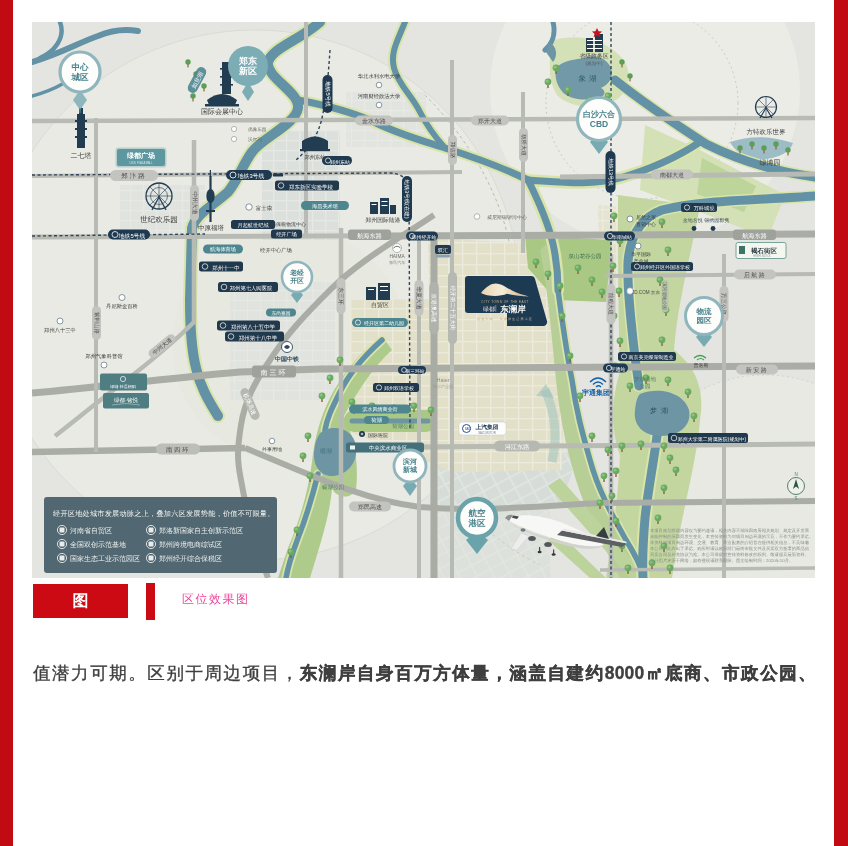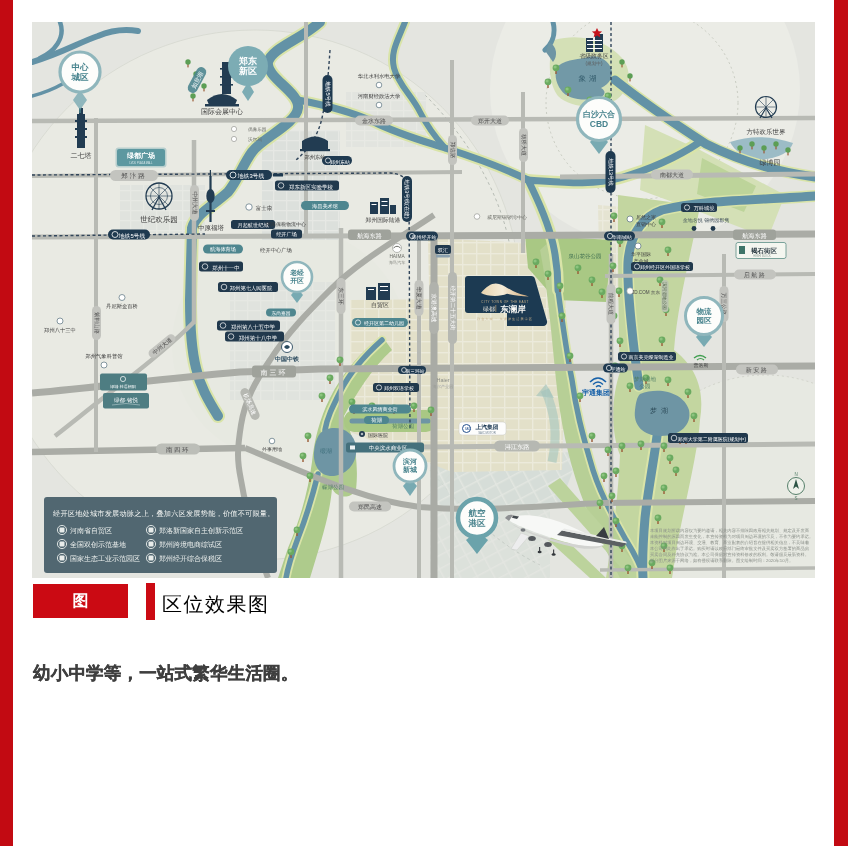--- a/index.html
+++ b/index.html
@@ -962,7 +962,7 @@
 
 <div class="abs" style="left:146px;top:583px;width:9px;height:37px;background:#cb0a13"></div>
 
-<div class="abs" style="left:162px;top:591px;font-size:20px;color:#000000;letter-spacing:1.5px">区位效果图</div>
+<div class="abs" style="left:182px;top:591px;font-size:12px;color:#ec4899;letter-spacing:1.5px">区位效果图</div>
 
 <div class="abs" style="left:33px;top:652px;width:783px;font-size:17.5px;color:#3f3f3f;line-height:43.5px;letter-spacing:0.2px;-webkit-text-stroke:0.35px #3f3f3f">
 <div><b>幼小中学等，一站式繁华生活圈。</b></div>

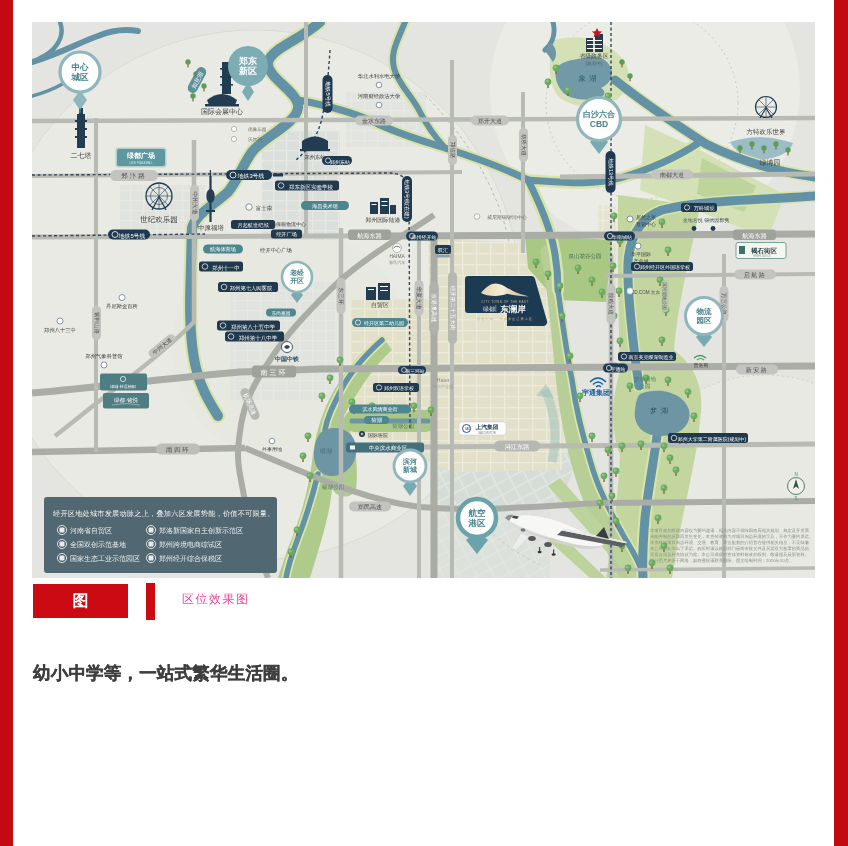--- a/index.html
+++ b/index.html
@@ -965,6 +965,7 @@
 <div class="abs" style="left:182px;top:591px;font-size:12px;color:#ec4899;letter-spacing:1.5px">区位效果图</div>
 
 <div class="abs" style="left:33px;top:652px;width:783px;font-size:17.5px;color:#3f3f3f;line-height:43.5px;letter-spacing:0.2px;-webkit-text-stroke:0.35px #3f3f3f">
+<div style="text-align:justify;text-align-last:justify">值潜力可期。区别于周边项目，<b>东澜岸自身百万方体量，涵盖自建约8000㎡底商、市政公园、</b></div>
 <div><b>幼小中学等，一站式繁华生活圈。</b></div>
 </div>
 

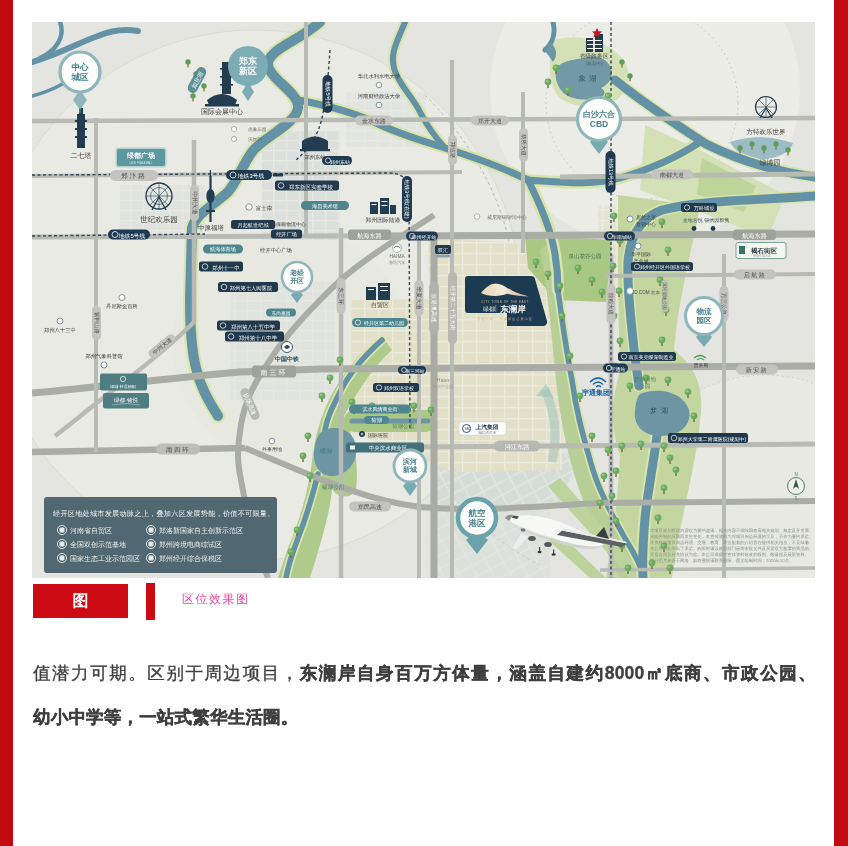--- a/index.html
+++ b/index.html
@@ -966,7 +966,6 @@
 
 <div class="abs" style="left:33px;top:652px;width:783px;font-size:17.5px;color:#3f3f3f;line-height:43.5px;letter-spacing:0.2px;-webkit-text-stroke:0.35px #3f3f3f">
 <div style="text-align:justify;text-align-last:justify">值潜力可期。区别于周边项目，<b>东澜岸自身百万方体量，涵盖自建约8000㎡底商、市政公园、</b></div>
-<div><b>幼小中学等，一站式繁华生活圈。</b></div>
 </div>
 
 </body></html>

